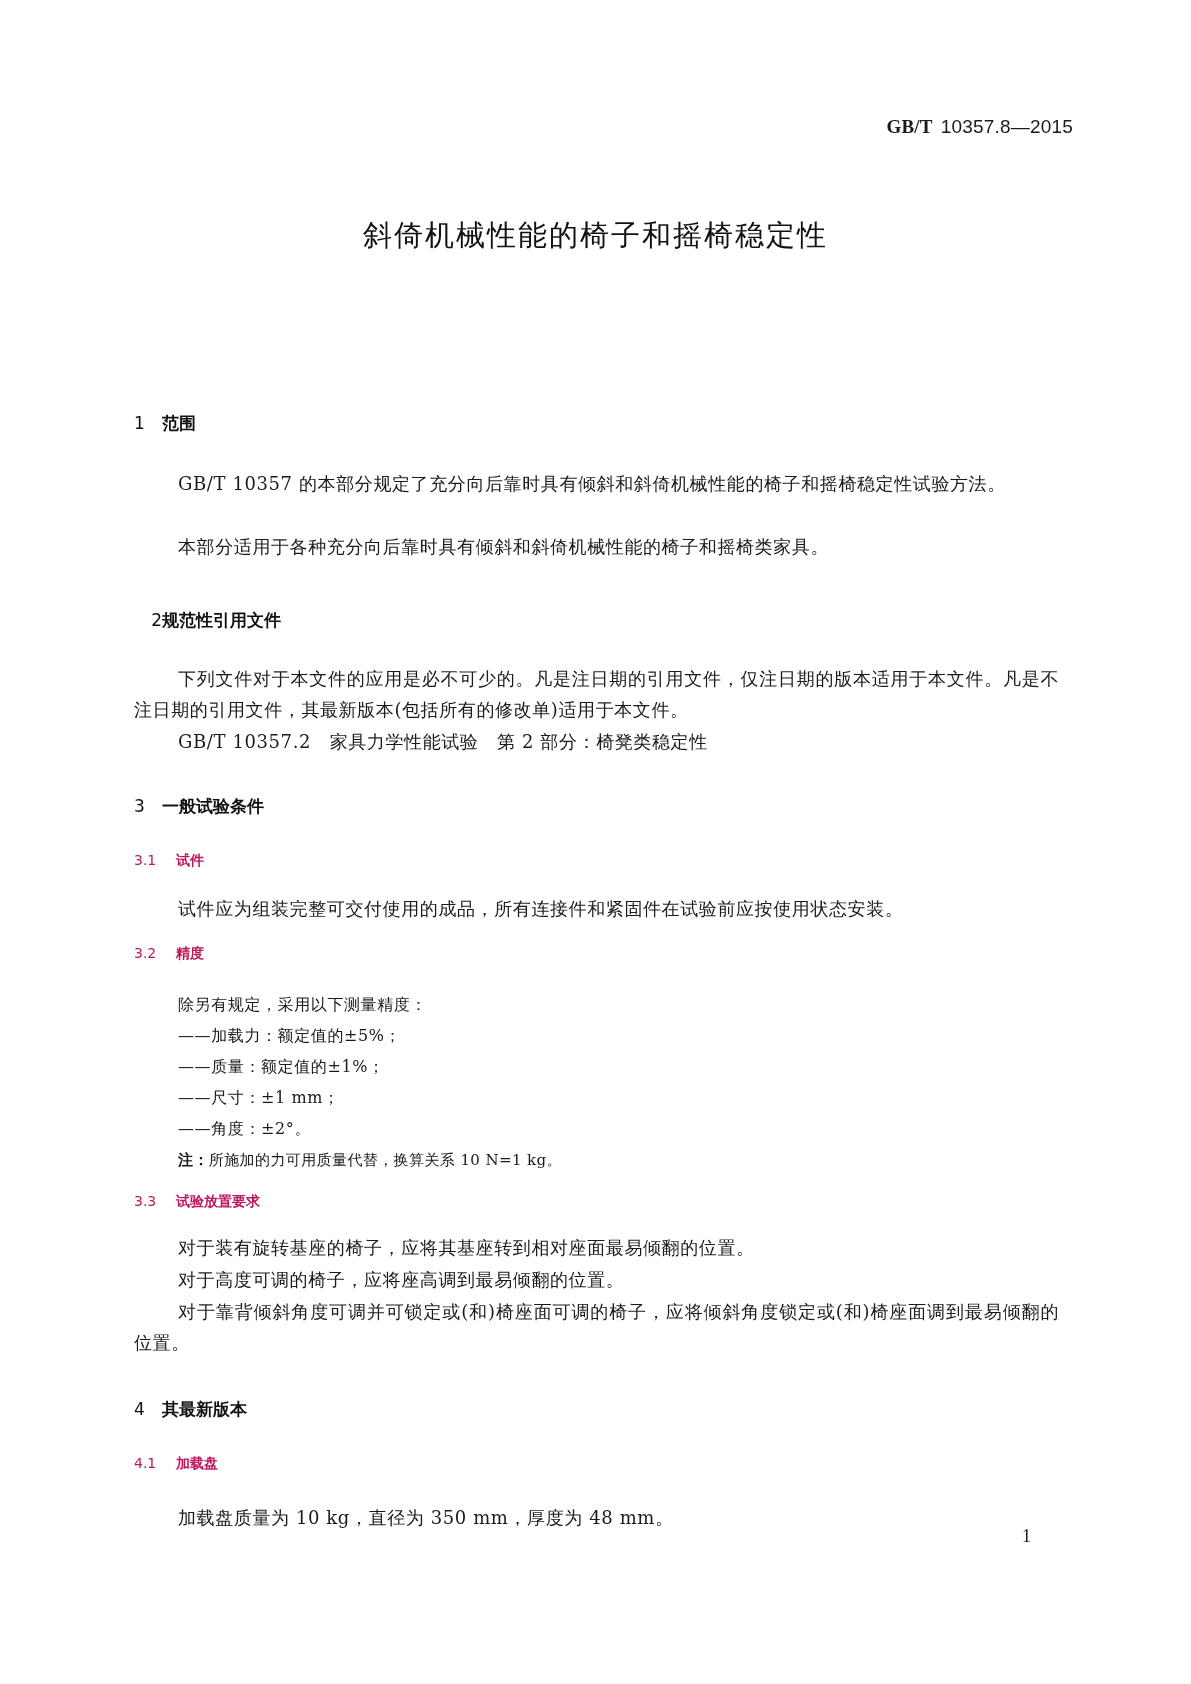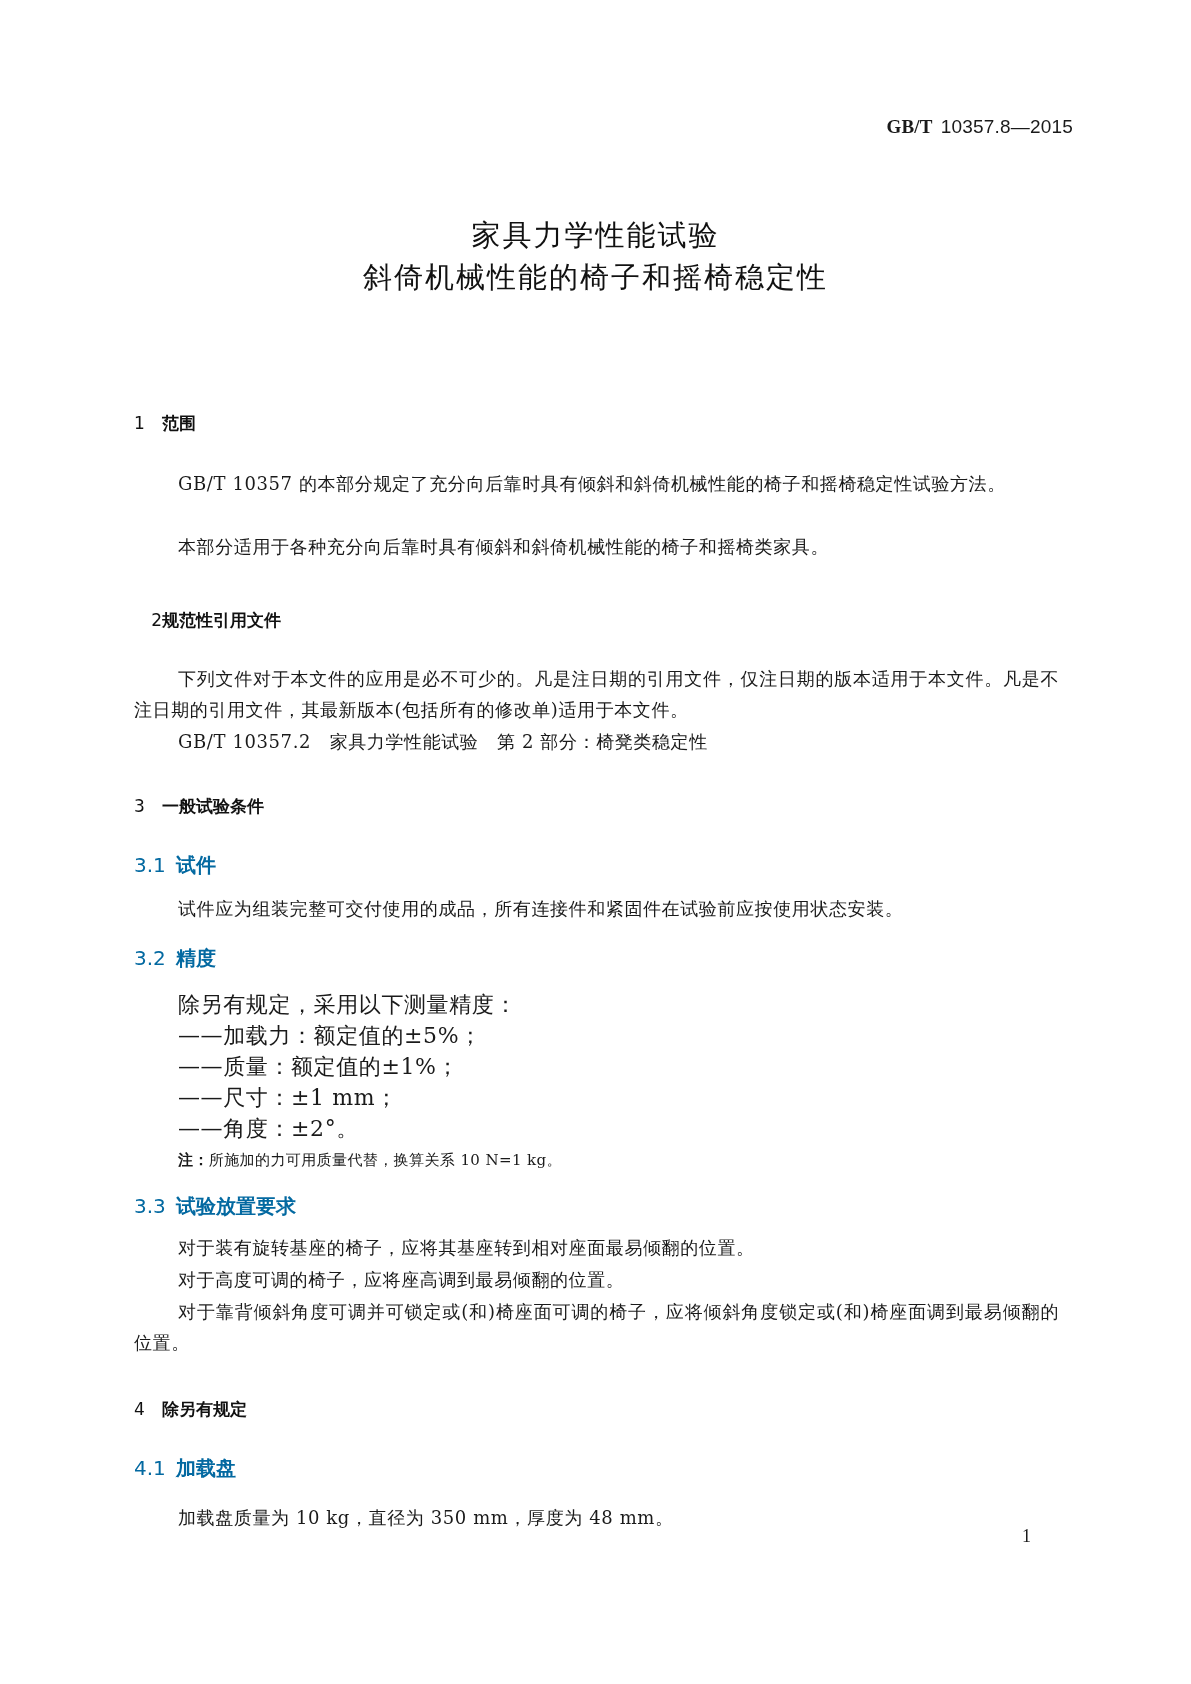--- a/index.html
+++ b/index.html
@@ -57,7 +57,6 @@
 </div>
 
 <div class="title-block">
-  <div>家具力学性能试验</div>
   <div>斜倚机械性能的椅子和摇椅稳定性</div>
 </div>
 

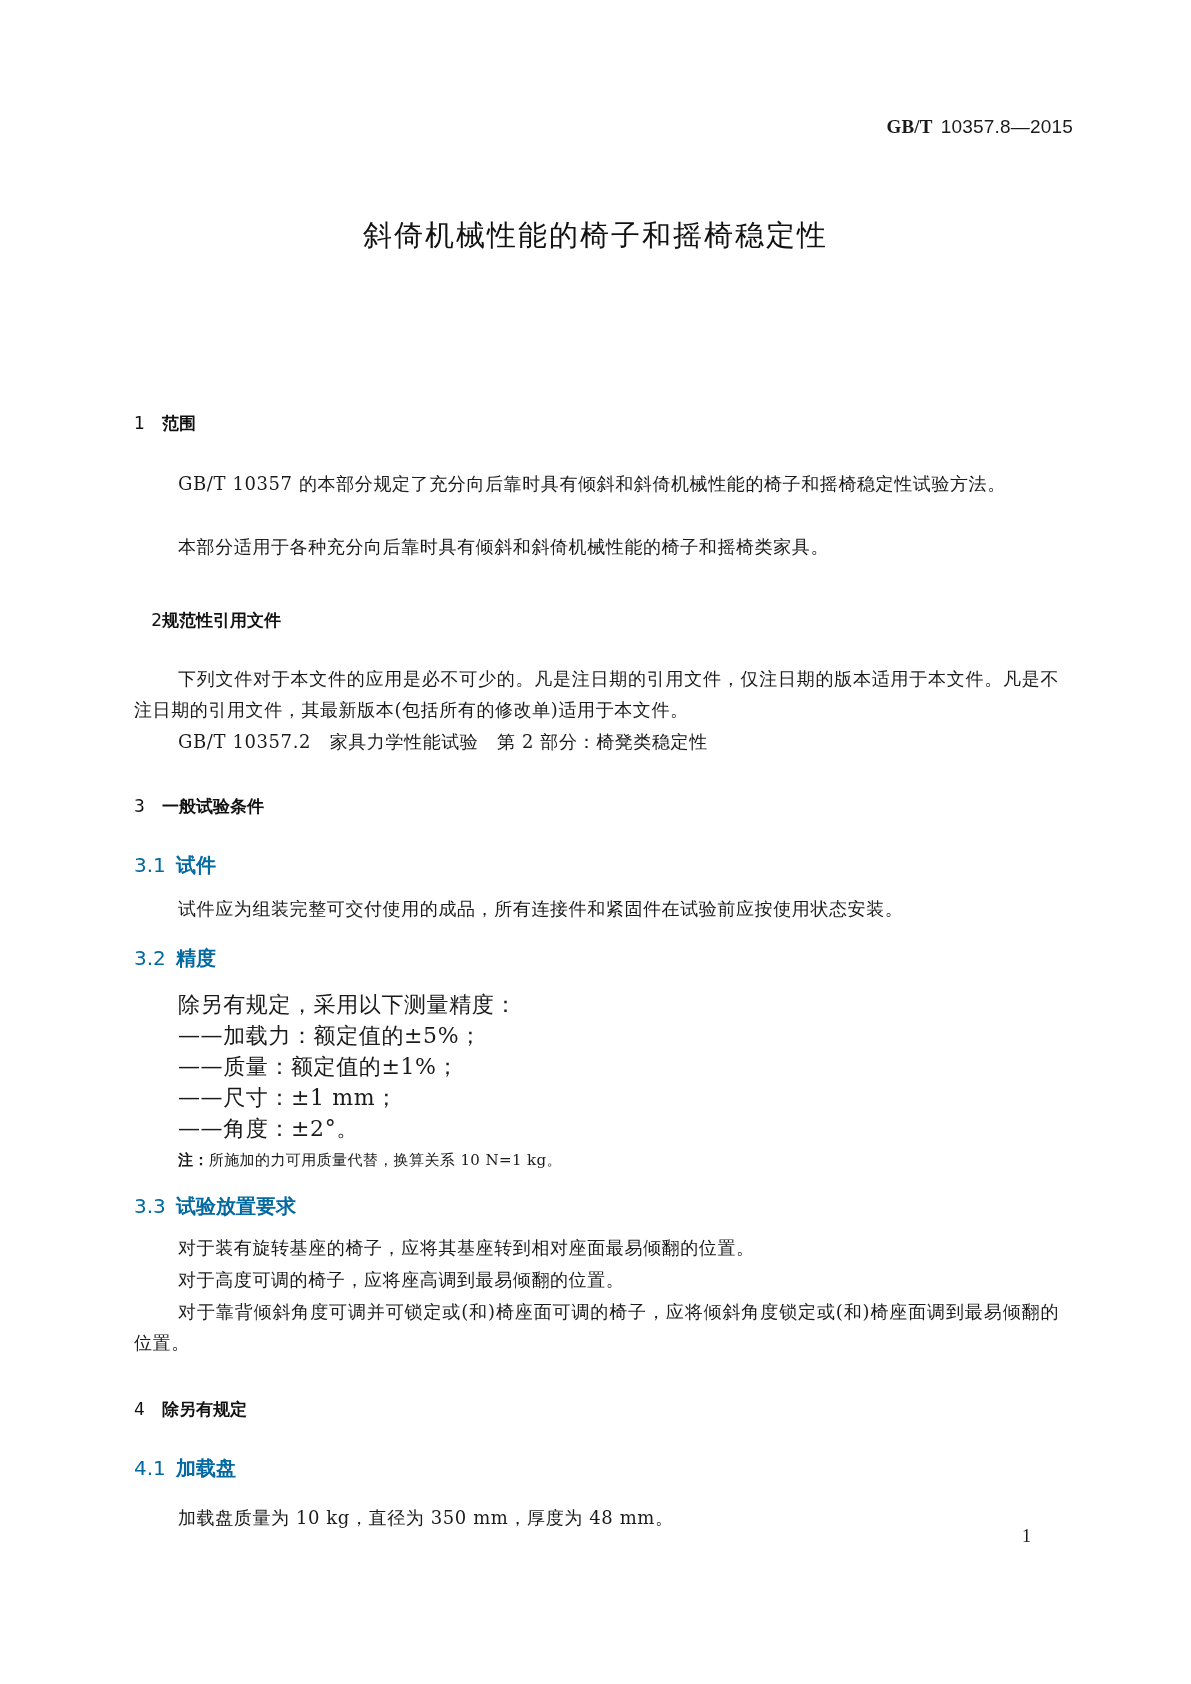--- a/index.html
+++ b/index.html
@@ -28,7 +28,7 @@
     .h2 {
       position: absolute; left: 134px;
       font-family: "DejaVu Sans", "Liberation Sans", sans-serif;
-      font-size: 20px; font-weight: bold; color: #0369a1;
+      font-size: 14px; font-weight: bold; color: #be185d;
     }
     .h2 .num { display: inline-block; width: 42px; font-weight: normal; }
     .para {

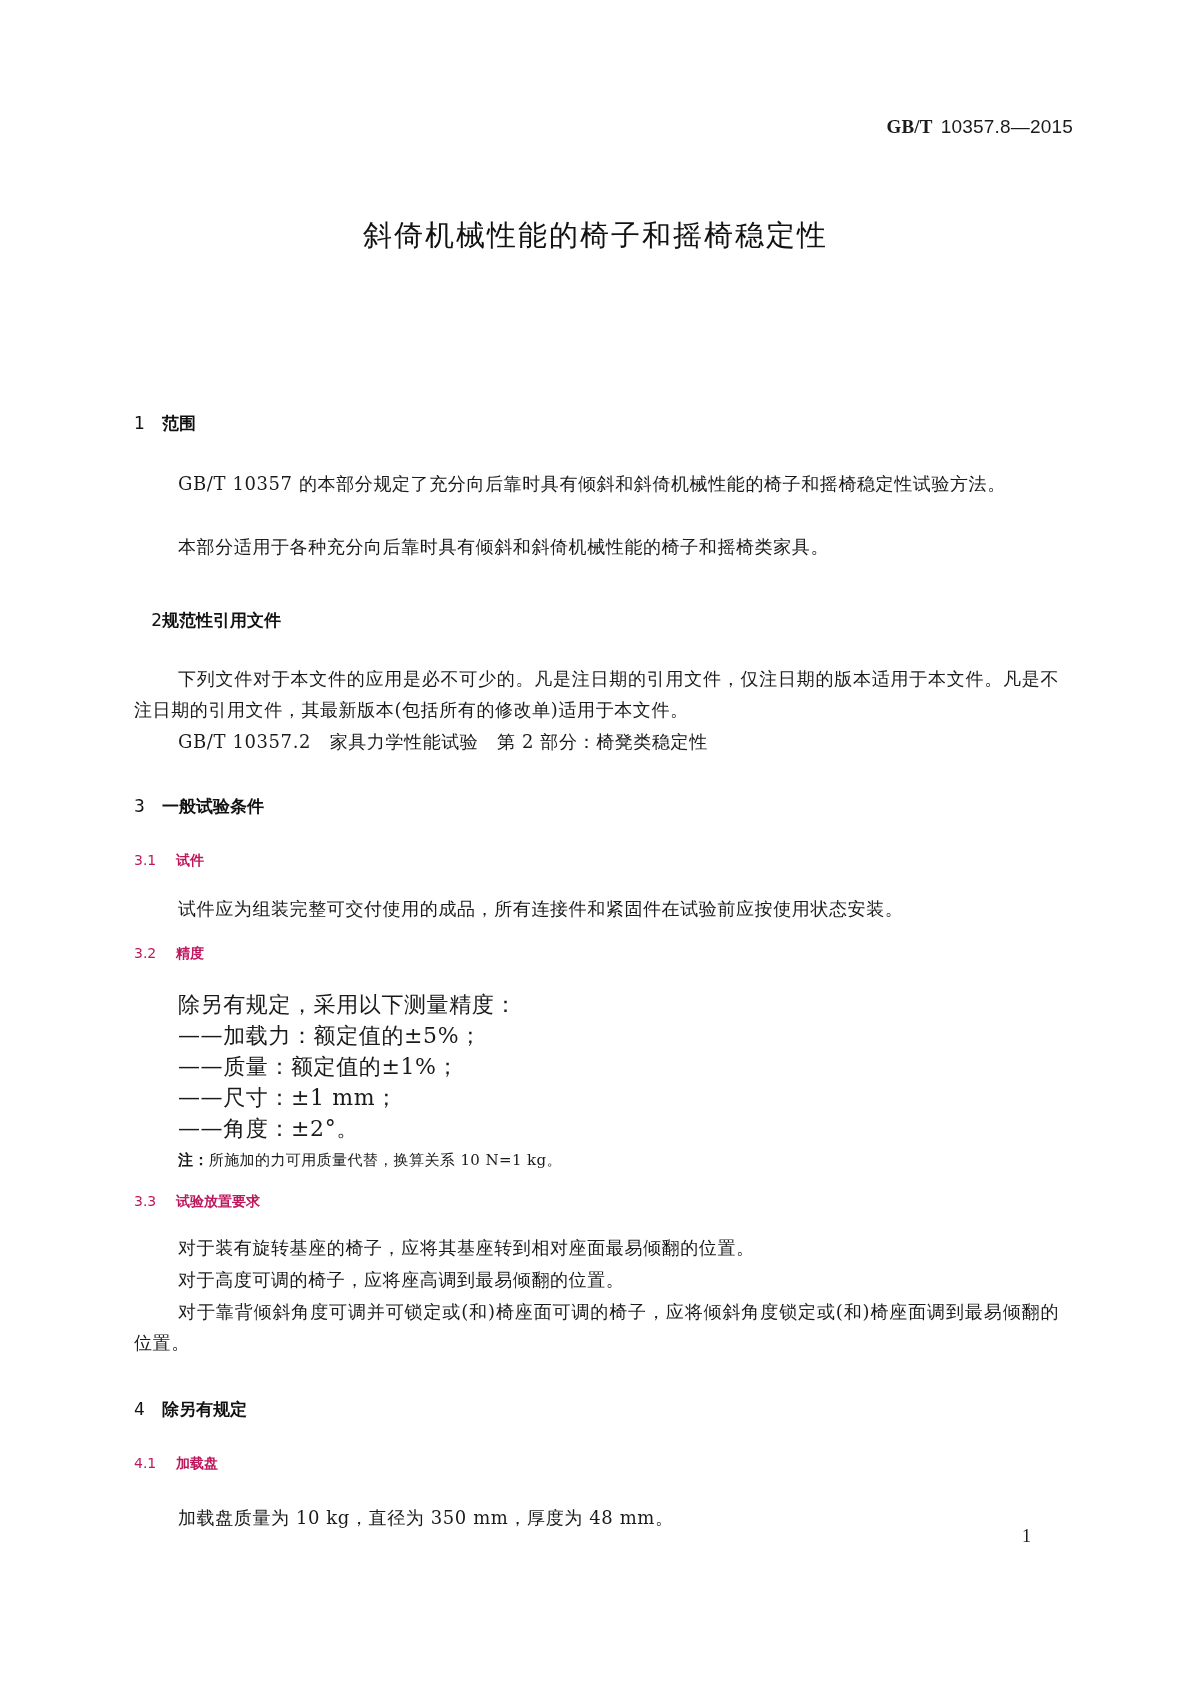--- a/index.html
+++ b/index.html
@@ -38,7 +38,7 @@
     }
     .para.noindent { text-indent: 0; left: 178px; width: 880px; }
     .list-item {
-      position: absolute; left: 178px; font-size: 22px; line-height: 30px; letter-spacing: 0.6px;
+      position: absolute; left: 178px; font-size: 16px; line-height: 30px; letter-spacing: 0.6px;
     }
     .note {
       position: absolute; left: 178px; font-size: 15px; letter-spacing: 0.4px;

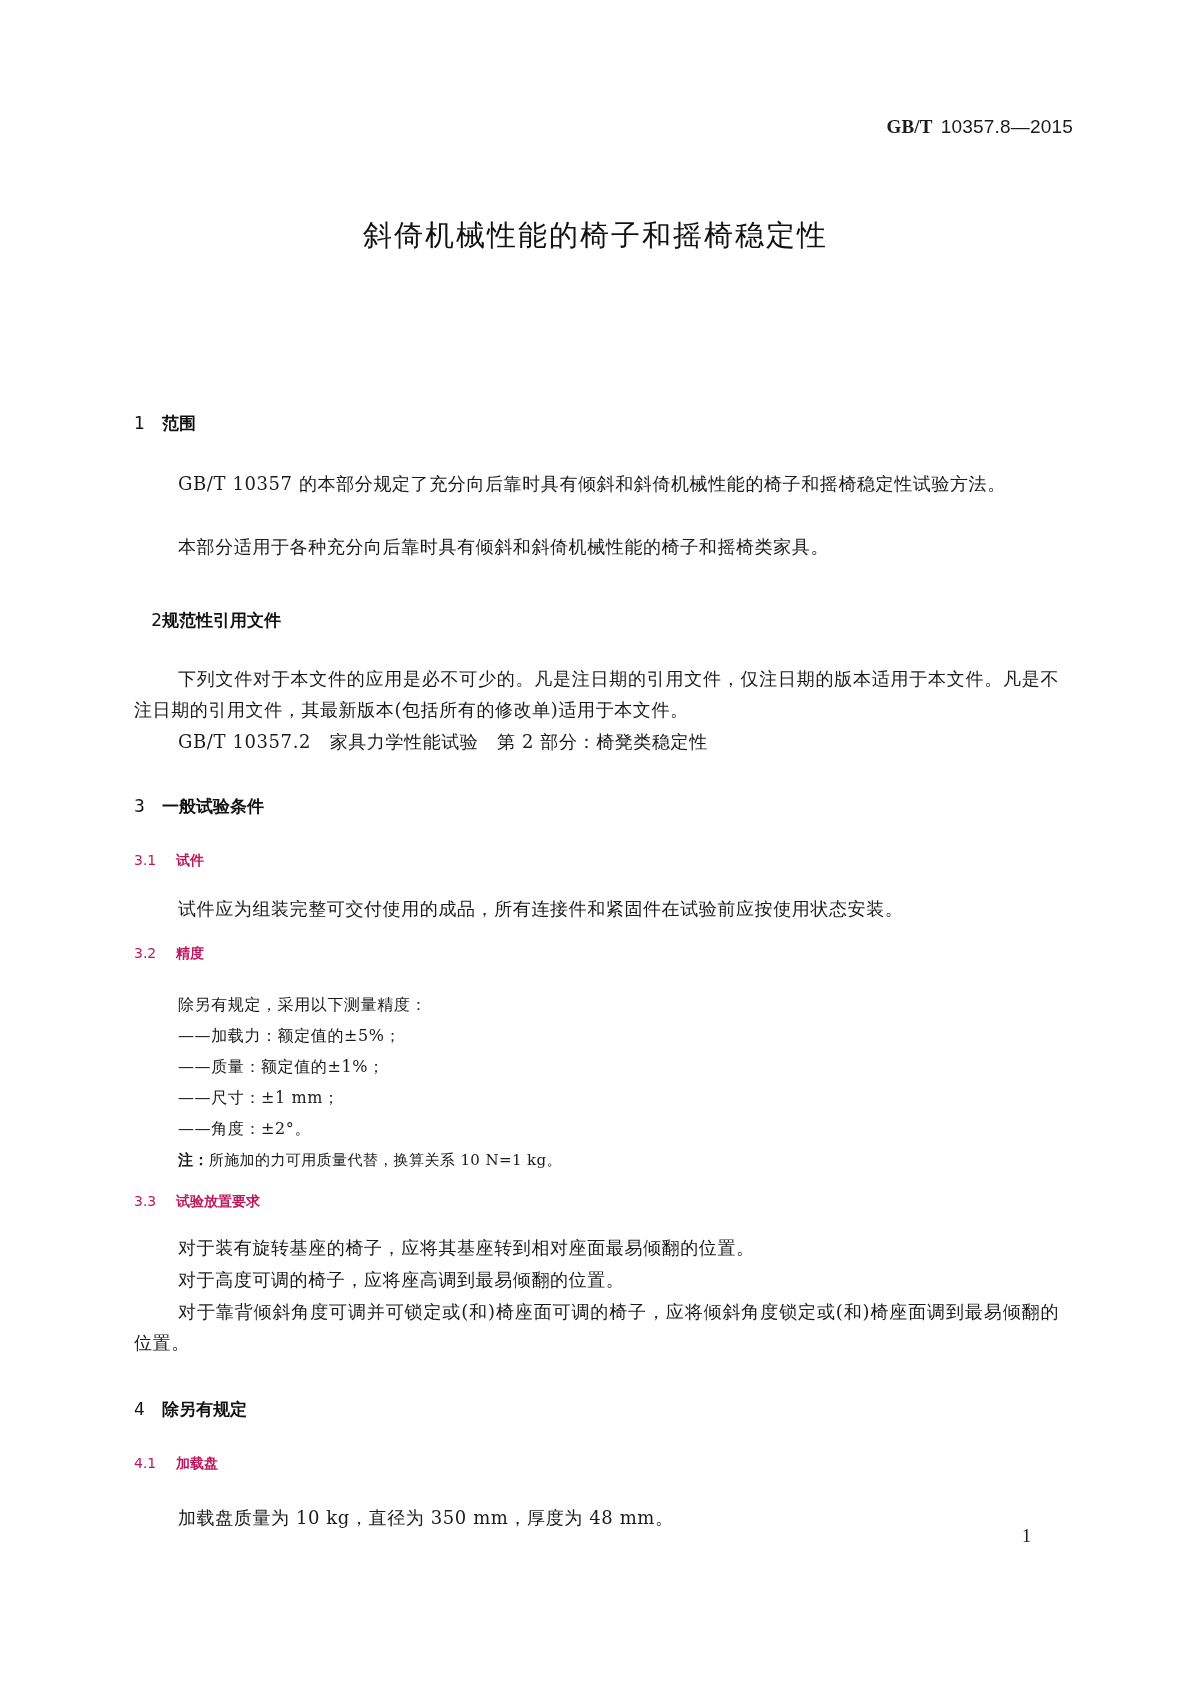--- a/index.html
+++ b/index.html
@@ -101,7 +101,7 @@
 <div class="para" style="top:1296px;">对于靠背倾斜角度可调并可锁定或(和)椅座面可调的椅子，应将倾斜角度锁定或(和)椅座面调到最易倾翻的位置。</div>
 
 <div class="h1" style="top:1398px;">
-  <span class="num">4</span><span>除另有规定</span>
+  <span class="num">4</span><span>其最新版本</span>
 </div>
 <div class="h2" style="top:1455px;">
   <span class="num">4.1</span><span>加载盘</span>

